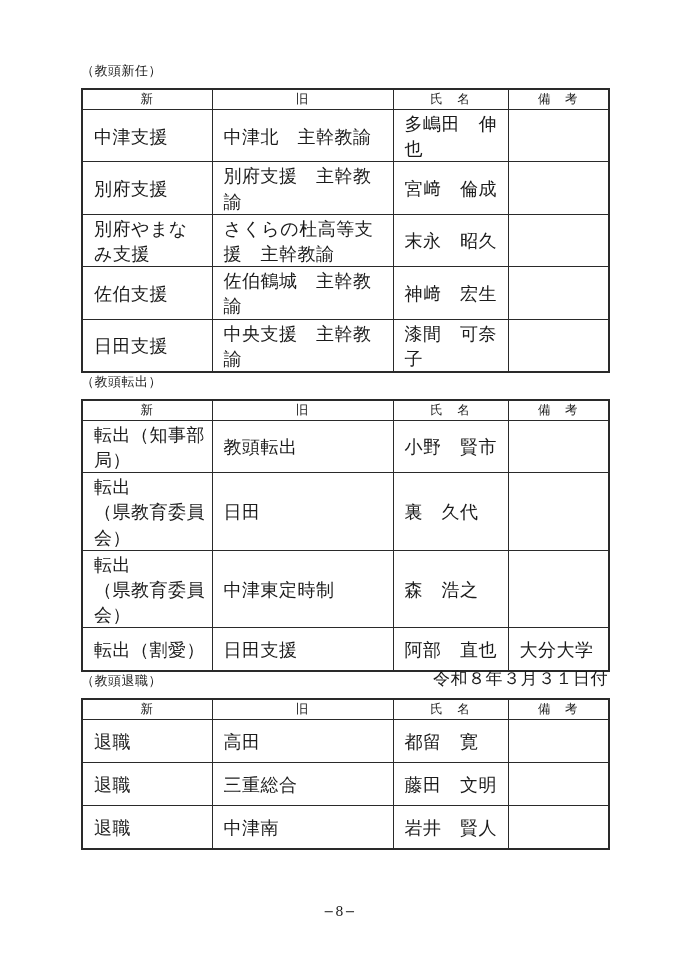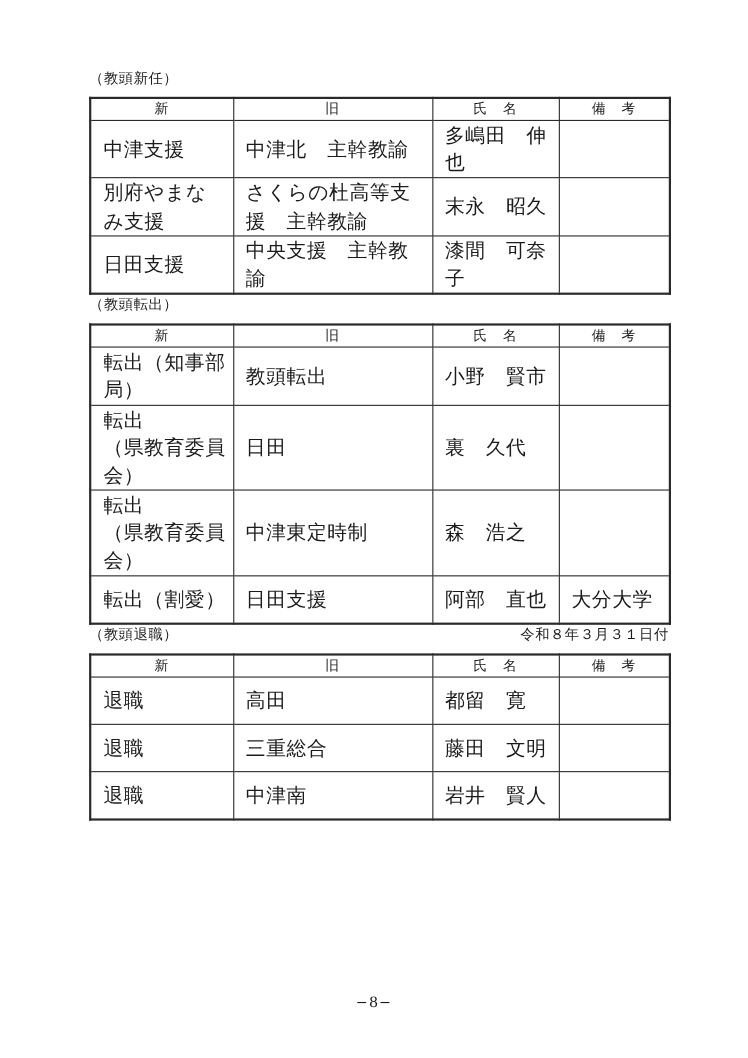--- a/index.html
+++ b/index.html
@@ -82,6 +82,12 @@
             <td></td>
           </tr>
           <tr>
+            <td>別府支援</td>
+            <td>別府支援　主幹教諭</td>
+            <td>宮﨑　倫成</td>
+            <td></td>
+          </tr>
+          <tr>
             <td>別府やまなみ支援</td>
             <td>さくらの杜高等支援　主幹教諭</td>
             <td>末永　昭久</td>

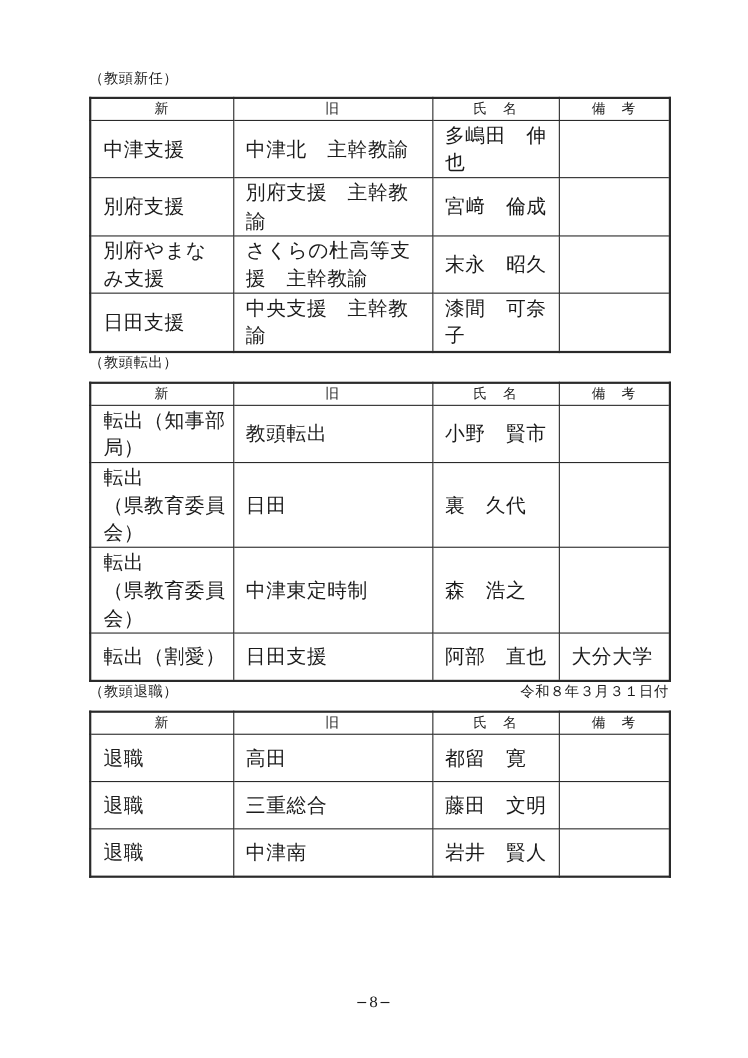--- a/index.html
+++ b/index.html
@@ -94,6 +94,12 @@
             <td></td>
           </tr>
           <tr>
+            <td>佐伯支援</td>
+            <td>佐伯鶴城　主幹教諭</td>
+            <td>神﨑　宏生</td>
+            <td></td>
+          </tr>
+          <tr>
             <td>日田支援</td>
             <td>中央支援　主幹教諭</td>
             <td>漆間　可奈子</td>

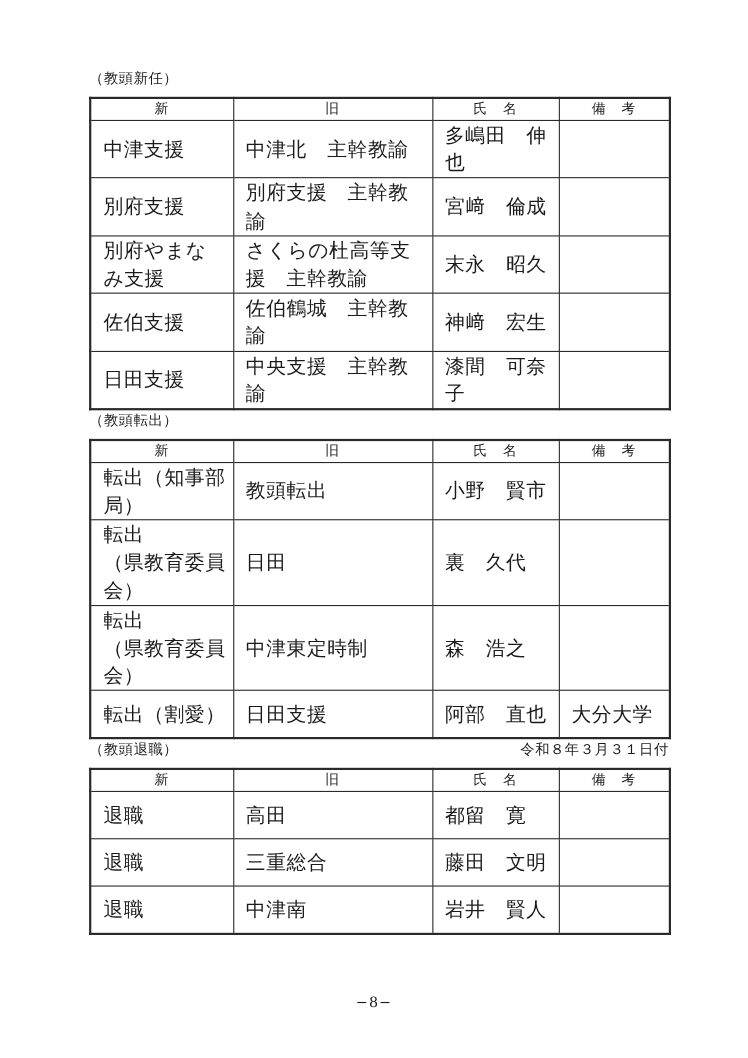--- a/index.html
+++ b/index.html
@@ -16,7 +16,7 @@
     height:18px; margin-bottom:8px;
     font-size:13px; letter-spacing:0.5px;font-family:Liberation Mono, monospace;
   }
-  .date-note { font-size:13px; letter-spacing:0.5px; }
+  .date-note { font-size:17px; letter-spacing:0.5px; }
 
   table.roster {
     border-collapse:collapse; table-layout:fixed;

